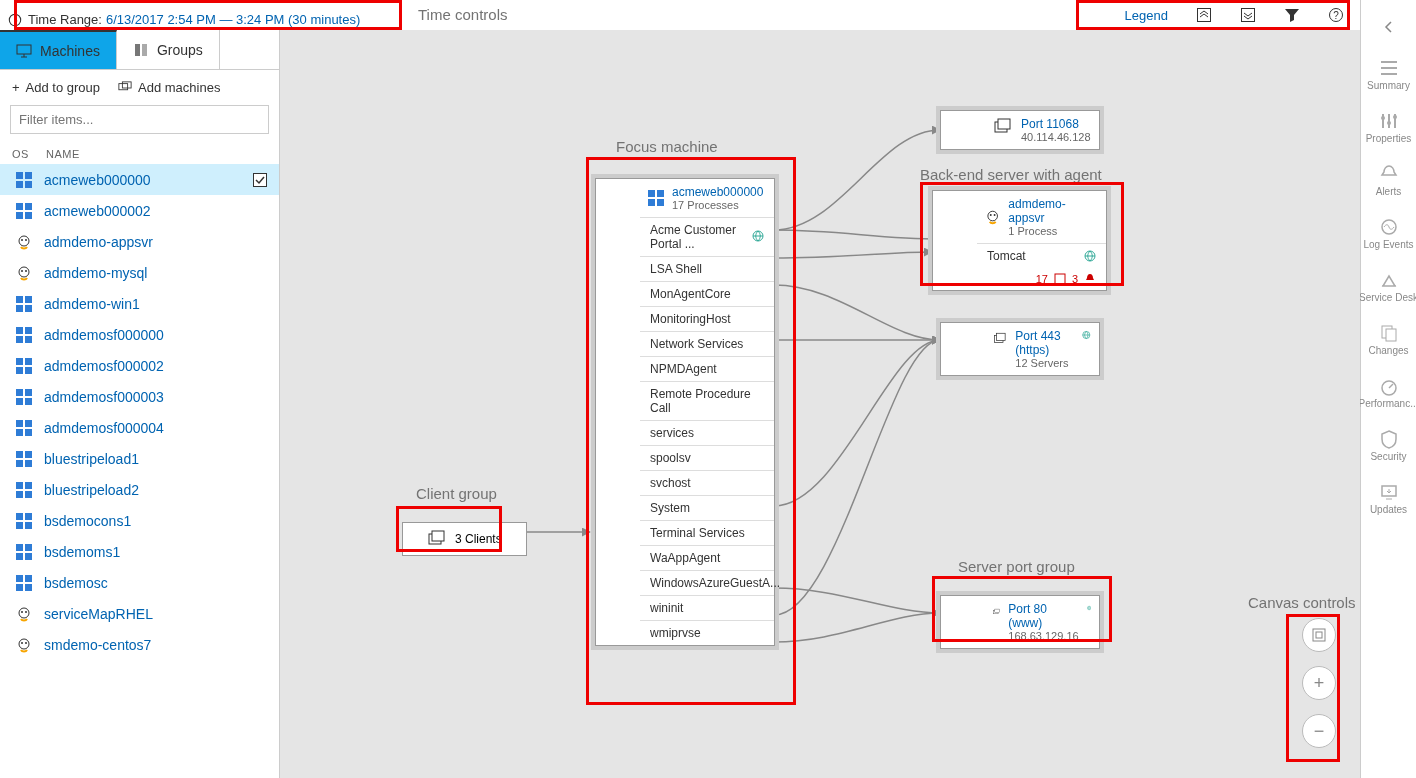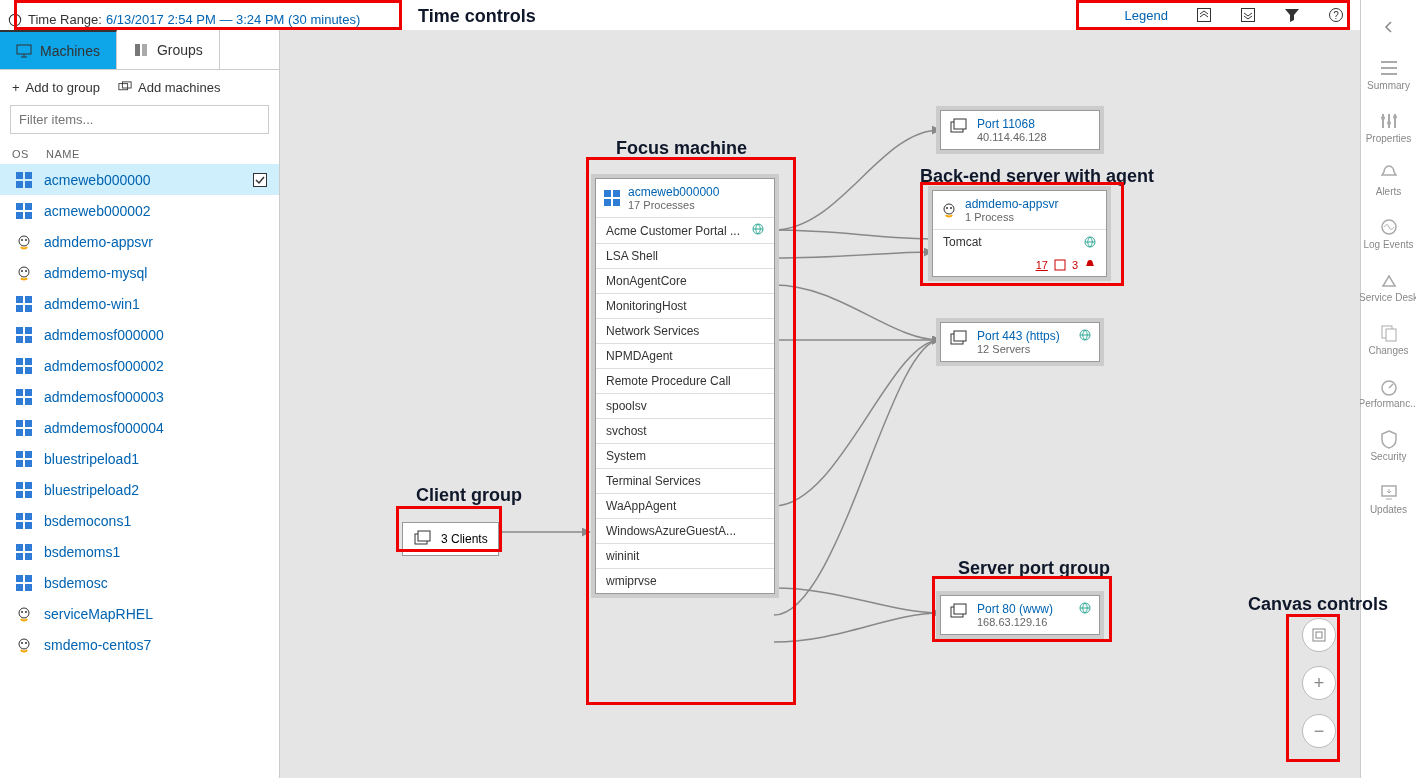--- a/index.html
+++ b/index.html
@@ -17,7 +17,7 @@
 
 
 .annot-box { position: absolute; border: 3px solid #e00; pointer-events: none; }
-.annot-lbl { position: absolute; color: #0f172a; font-size: 18px; white-space: nowrap; font-weight: bold; }
+.annot-lbl { position: absolute; color: #737373; font-size: 15px; white-space: nowrap; }
 
 
 .sidebar { position: absolute; left: 0; top: 30px; width: 280px; height: 748px; background: #fff; border-right: 1px solid #ccc; display: flex; flex-direction: column; }

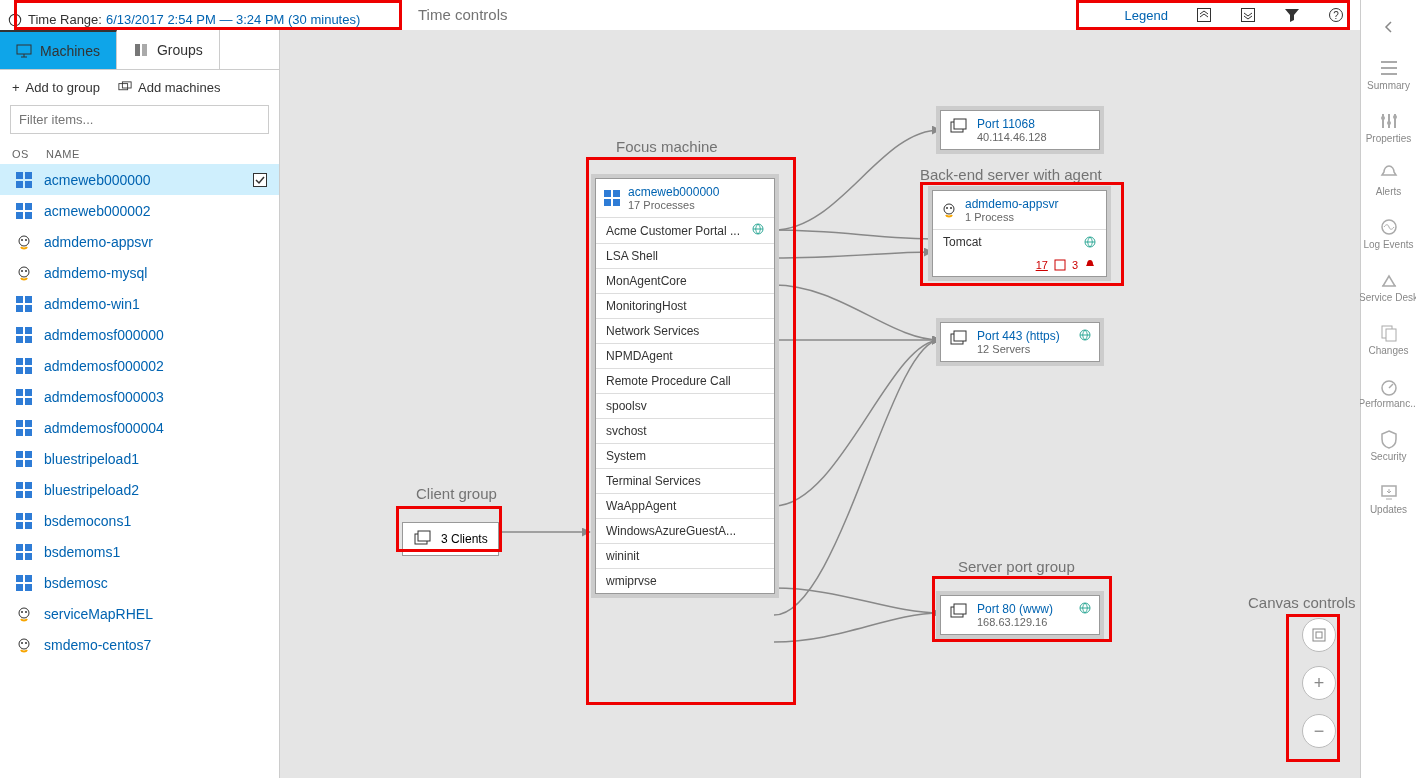--- a/index.html
+++ b/index.html
@@ -49,7 +49,7 @@
 
 .canvas { position: absolute; left: 280px; top: 30px; right: 56px; bottom: 0; background: #e5e5e5; }
 
-.node { position: absolute; background: #fff; border: 1px solid #999; box-shadow: 0 0 0 4px #ccc; font-size: 12px; }
+.node { position: absolute; background: #fff; border: 1px solid #999; box-shadow: 0 0 0 4px #ccc; font-size: 12px; padding-left: 44px; }
 .node .hdr { display: flex; align-items: center; gap: 8px; padding: 6px 8px; }
 .node .hdr .ttl { font-size: 12px; color: #0063b1; }
 .node .hdr .sub { font-size: 11px; color: #666; }

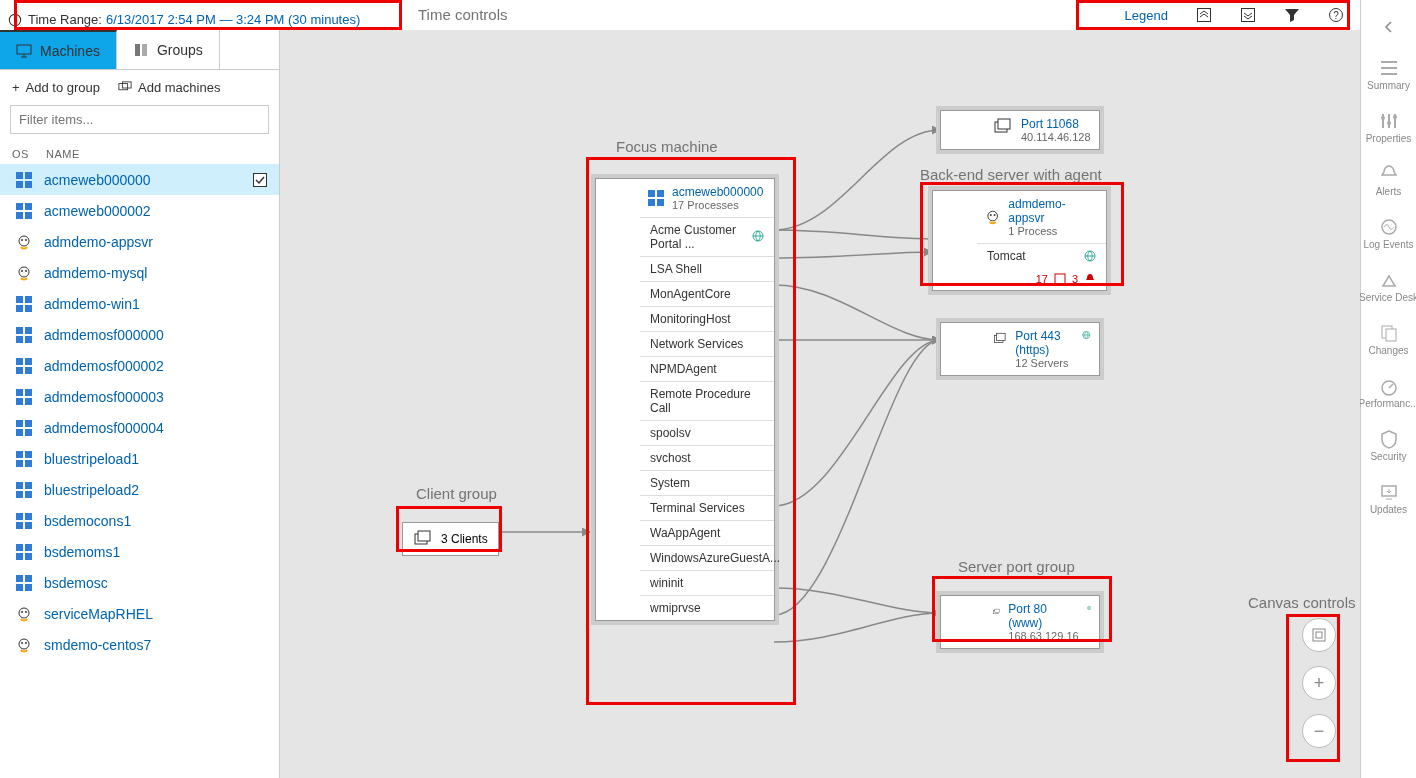--- a/index.html
+++ b/index.html
@@ -475,6 +475,9 @@
           <span>Remote Procedure Call</span>
         </div>
         <div class="proc">
+          <span>services</span>
+        </div>
+        <div class="proc">
           <span>spoolsv</span>
         </div>
         <div class="proc">

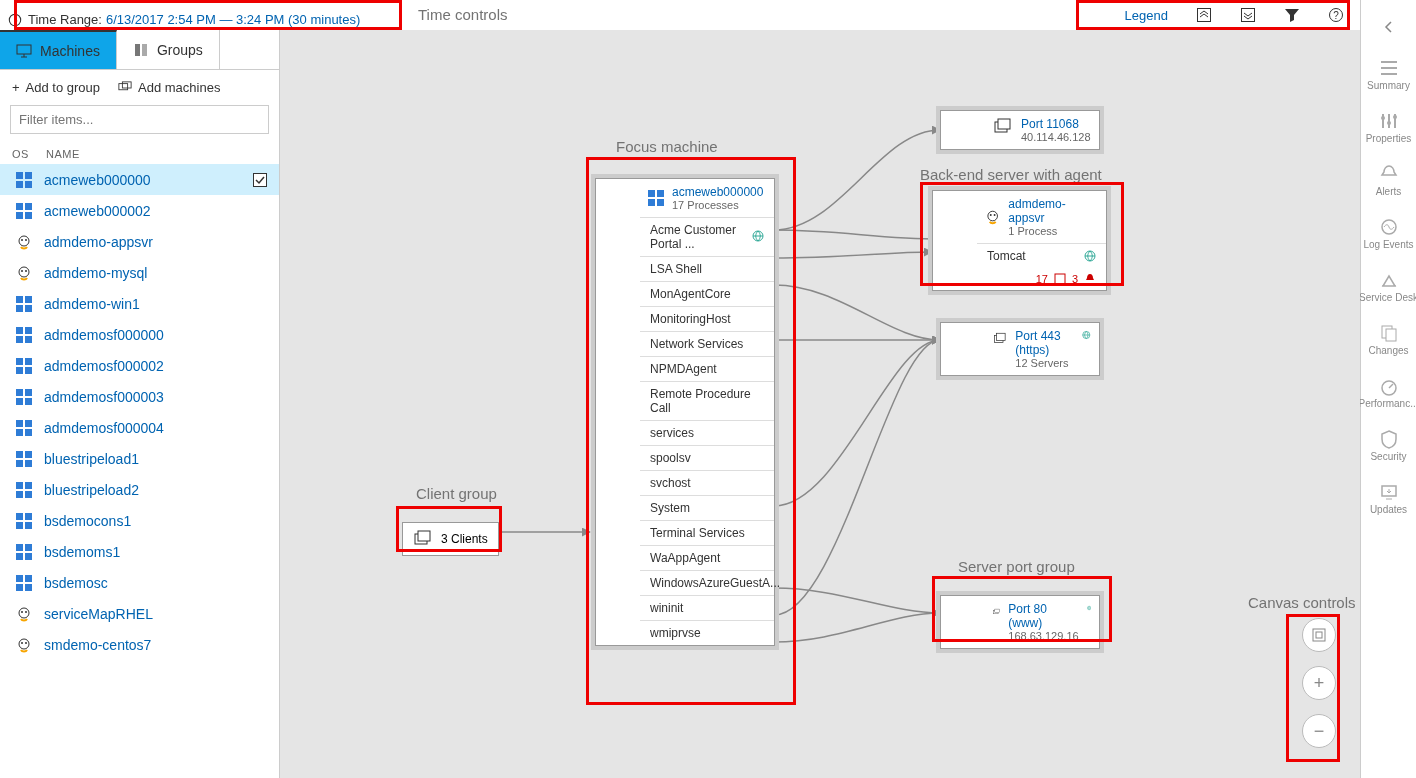--- a/index.html
+++ b/index.html
@@ -56,7 +56,7 @@
 .proc { padding: 5px 10px; border-top: 1px solid #ddd; font-size: 12px; color: #333; display: flex; align-items: center; justify-content: space-between; cursor: pointer; }
 .node.port .hdr { align-items: flex-start; }
 
-.clients-pill { position: absolute; background: #fff; border: 1px solid #999; padding: 6px 10px; font-size: 12px; display: flex; align-items: center; gap: 8px; }
+.clients-pill { position: absolute; background: #fff; border: 1px solid #999; padding: 6px 24px; font-size: 12px; display: flex; align-items: center; gap: 8px; }
 
 .canvas-ctrls { position: absolute; right: 24px; bottom: 30px; display: flex; flex-direction: column; gap: 14px; }
 .round-btn { width: 34px; height: 34px; border-radius: 50%; border: 1px solid #bbb; background: #fff; display: flex; align-items: center; justify-content: center; cursor: pointer; color: #888; font-size: 18px; }

